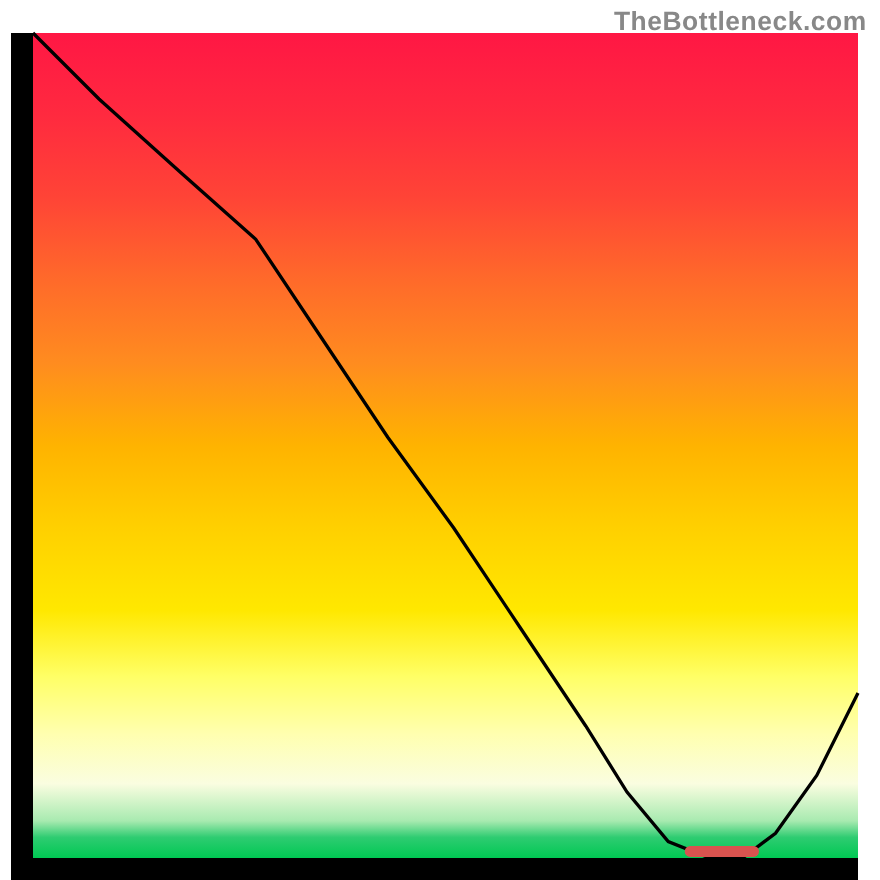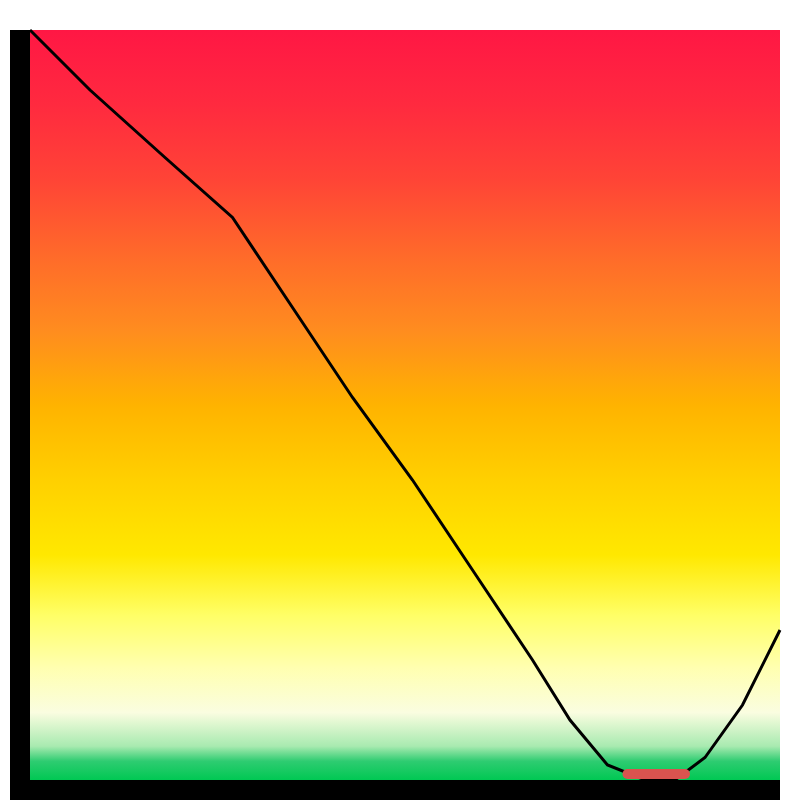--- a/index.html
+++ b/index.html
@@ -36,6 +36,7 @@
 
 <div class="chart-container">
 
+  <div class="watermark">TheBottleneck.com</div>
 
   <svg class="plot" width="800" height="800" viewBox="0 0 800 800">
     <defs>

